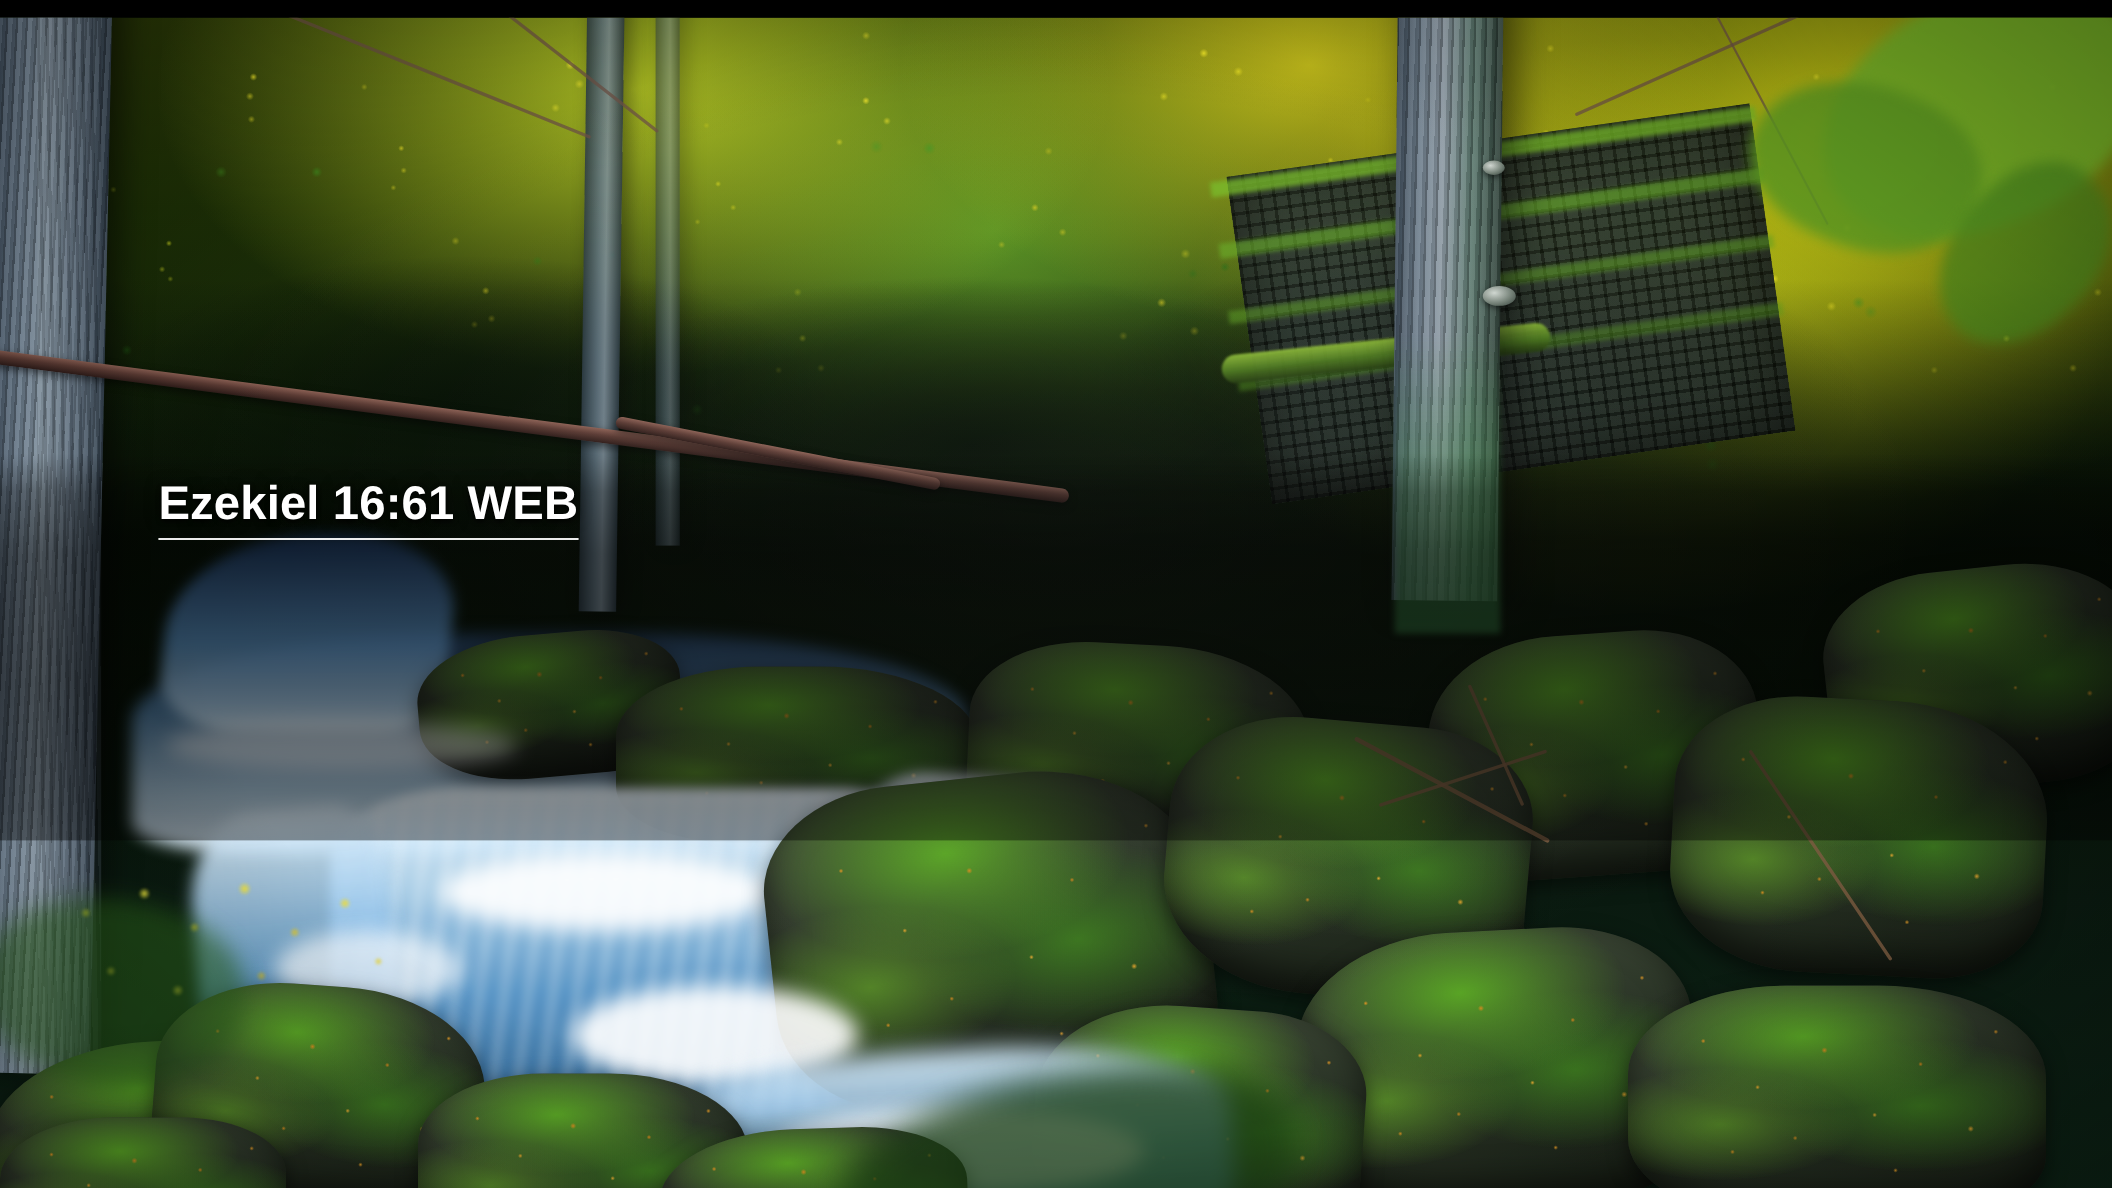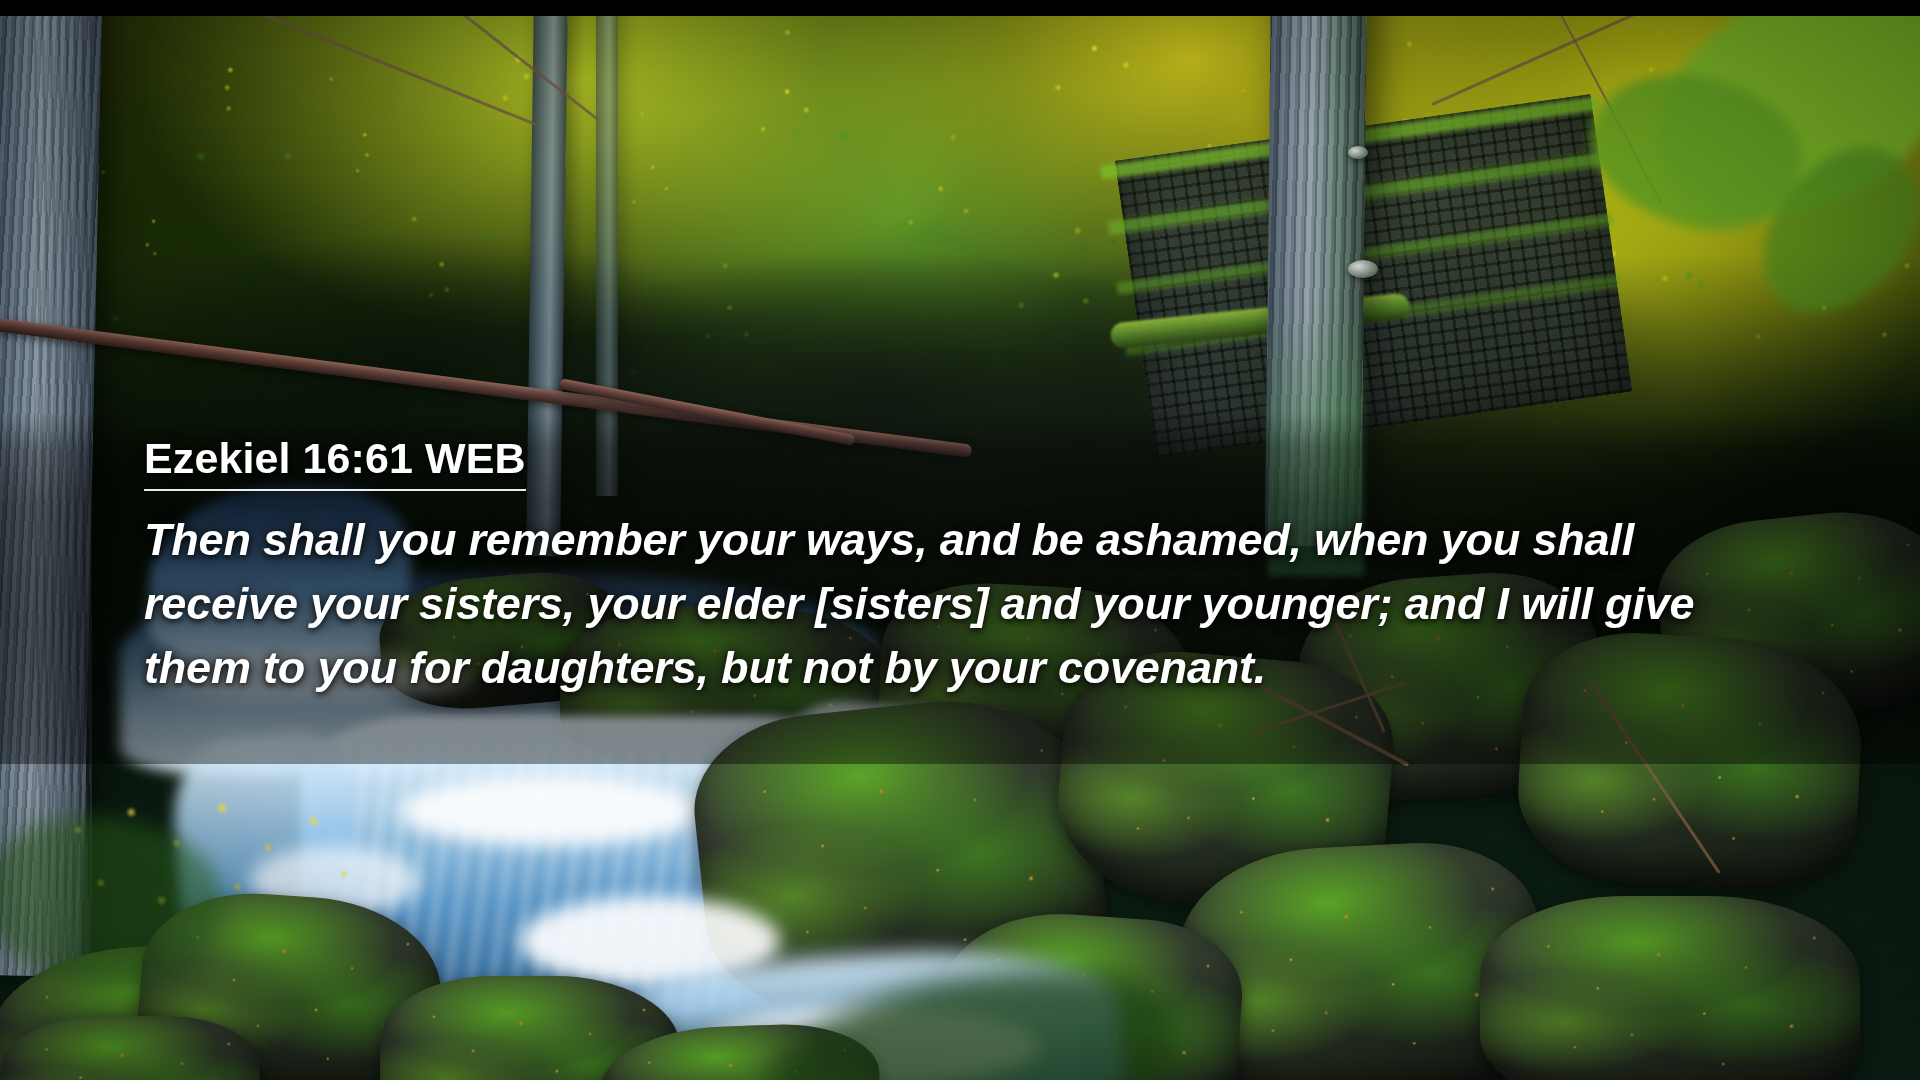--- a/index.html
+++ b/index.html
@@ -506,7 +506,6 @@
 
   <div class="verse-block">
     <div class="verse-ref">Ezekiel 16:61 WEB</div>
-    <div class="verse-text">Then shall you remember your ways, and be ashamed, when you shall receive your sisters, your elder [sisters] and your younger; and I will give them to you for daughters, but not by your covenant.</div>
   </div>
 
 </div>

